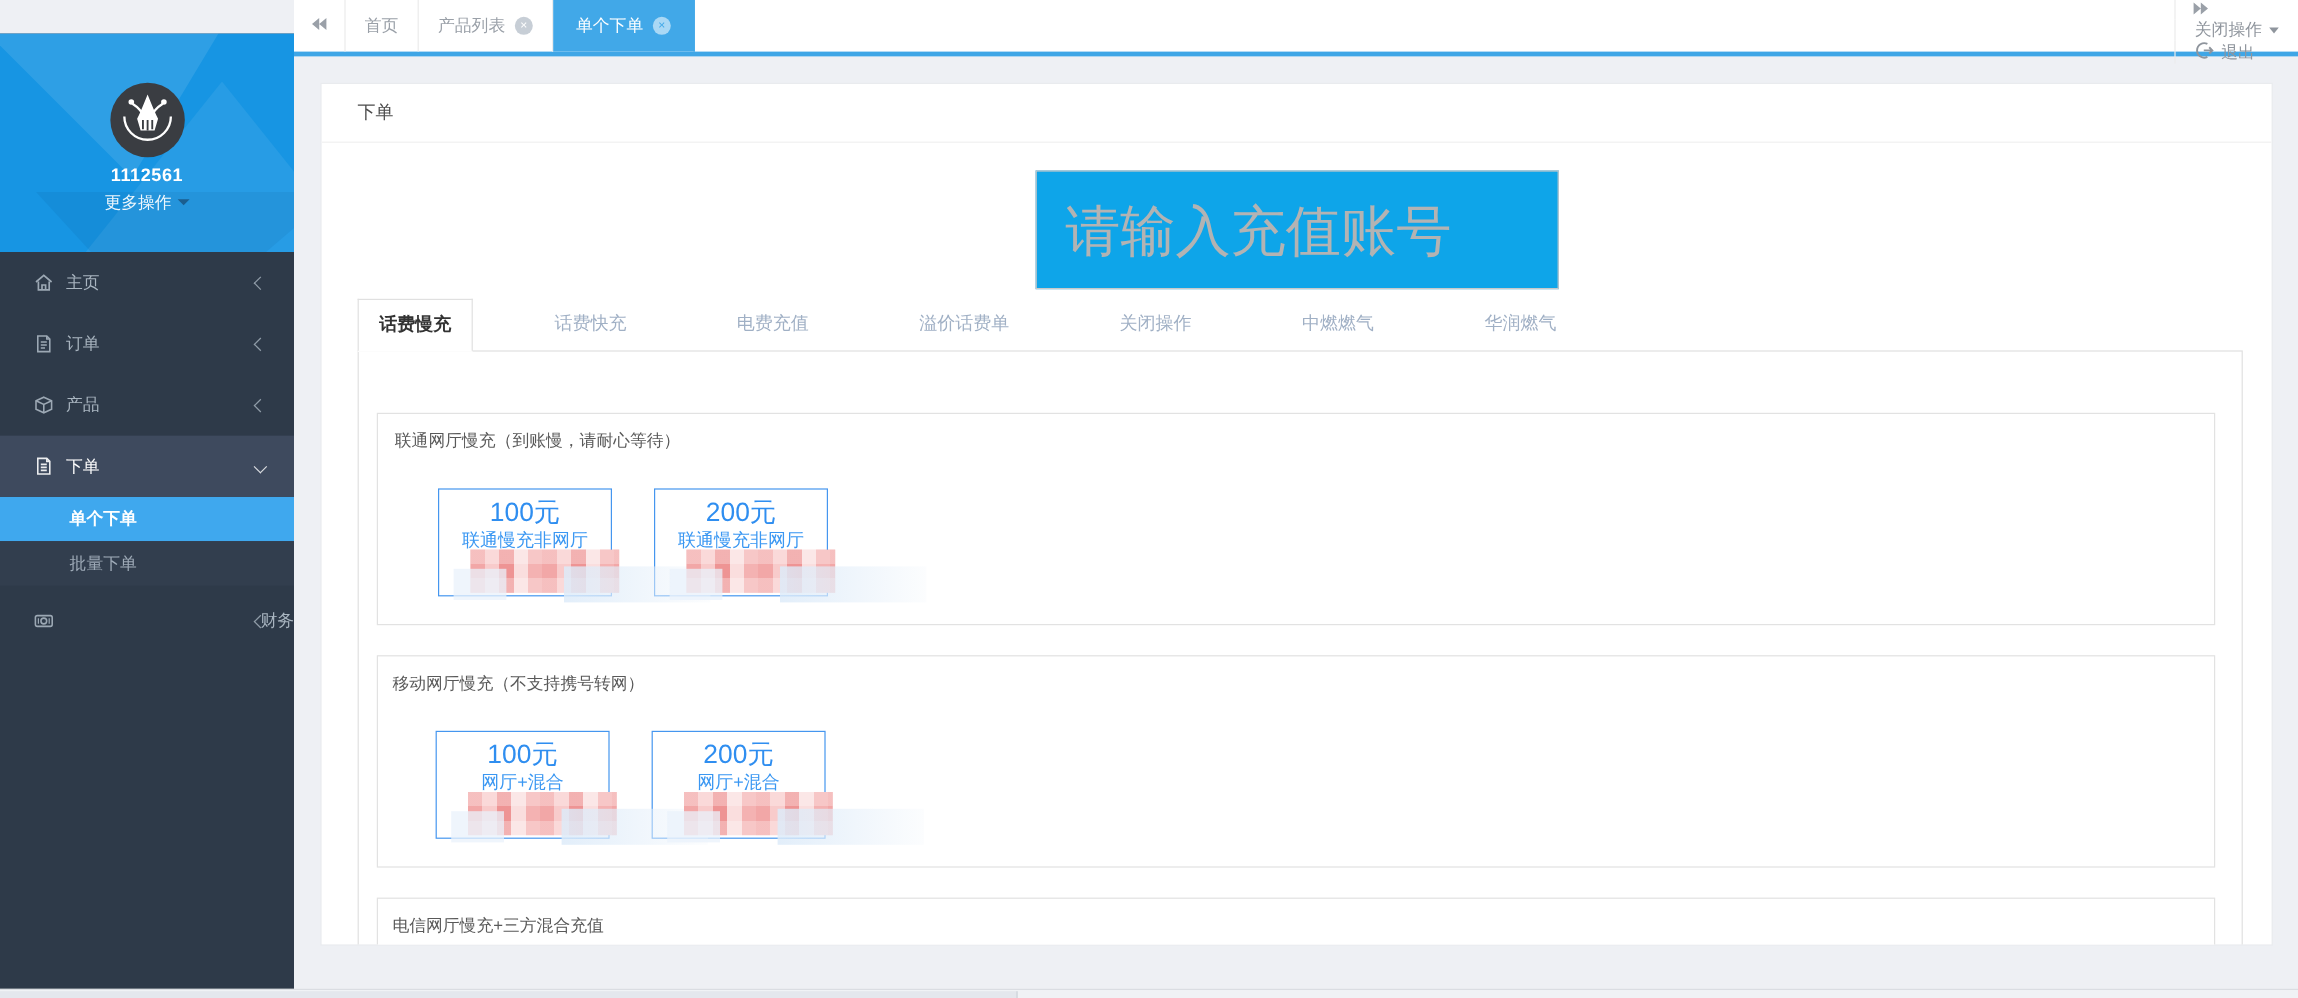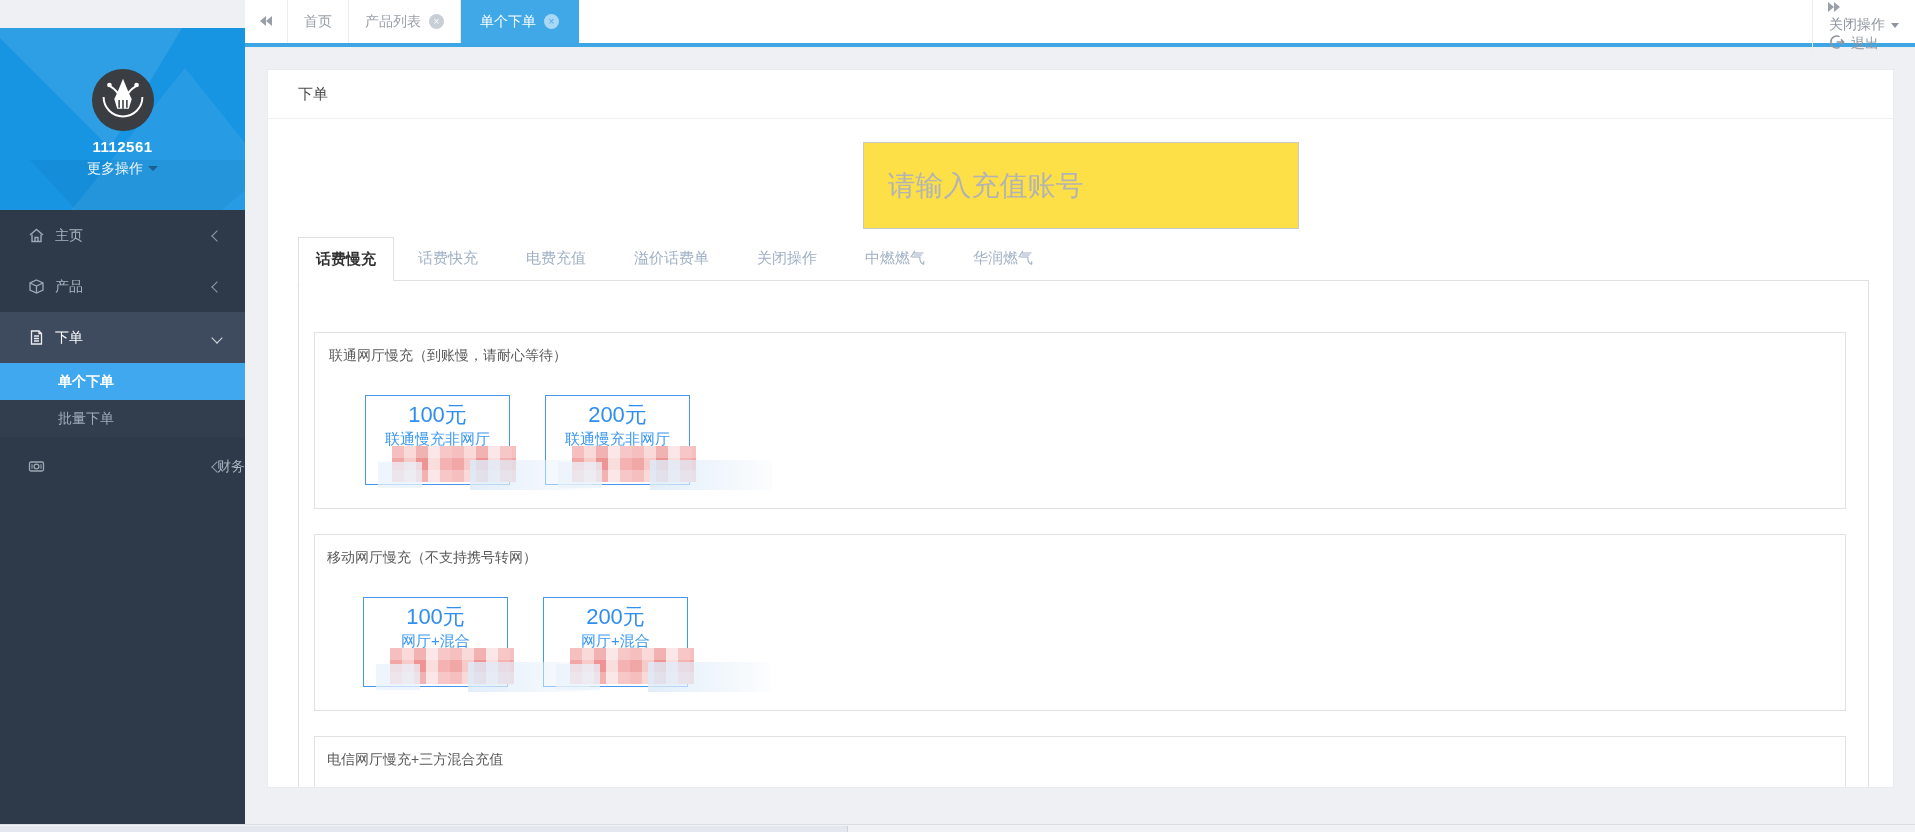--- a/index.html
+++ b/index.html
@@ -62,8 +62,8 @@
   .card-header{height:48px;line-height:48px;padding-left:30px;border-bottom:1px solid #f1f1f1;
     color:#4c4c4c;font-size:15px;}
   .account-wrap{text-align:center;margin-top:23px;}
-  .account-input{width:436px;height:87px;box-sizing:border-box;border:1px solid #c9c9c9;background:#fde047;
-    font-size:28px;color:#333;padding:0 24px;outline:none;font-family:inherit;}
+  .account-input{width:436px;height:99px;box-sizing:border-box;border:1px solid #c9c9c9;background:#0ea5e9;
+    font-size:46px;color:#333;padding:0 24px;outline:none;font-family:inherit;}
   .account-input::placeholder{color:#b3b3b3;}
 
   .ptabs{position:relative;z-index:2;display:flex;margin:8px 24px -1px 30px;}

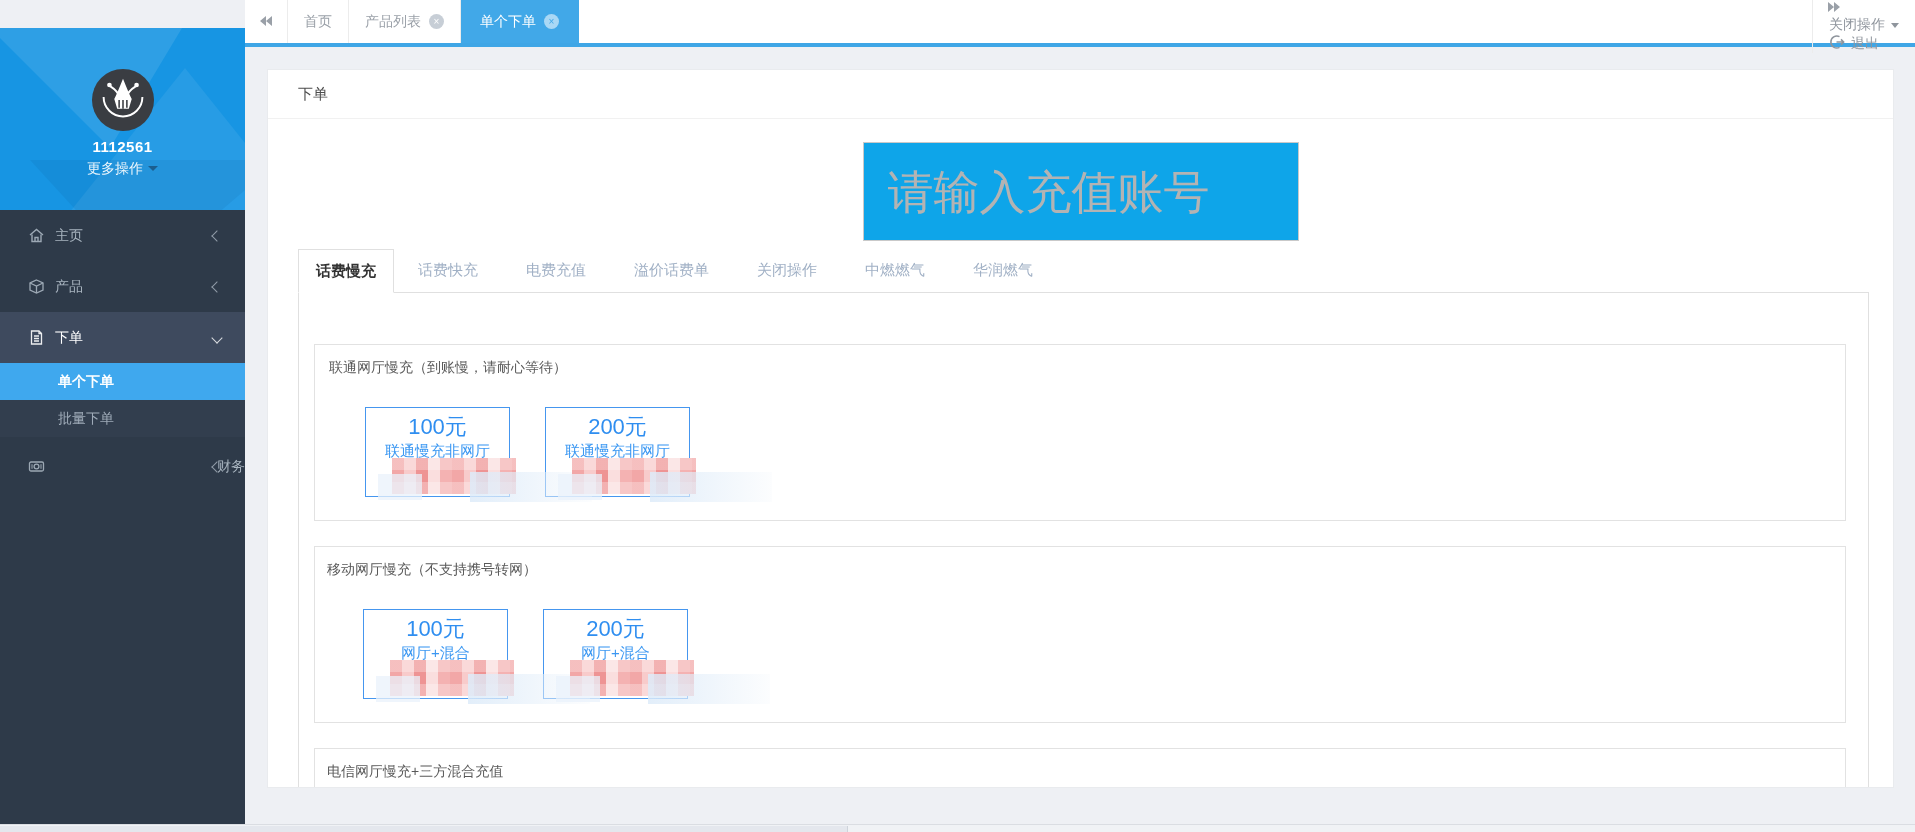--- a/index.html
+++ b/index.html
@@ -66,7 +66,7 @@
     font-size:46px;color:#333;padding:0 24px;outline:none;font-family:inherit;}
   .account-input::placeholder{color:#b3b3b3;}
 
-  .ptabs{position:relative;z-index:2;display:flex;margin:8px 24px -1px 30px;}
+  .ptabs{position:relative;z-index:2;display:flex;margin:8px 24px -1px 30px;gap:44px;}
   .ptab{height:42px;line-height:42px;padding:0 24px;font-size:15px;color:#a0b0c5;cursor:pointer;white-space:nowrap;}
   .ptab.active{background:#fff;border:1px solid #e0e0e0;border-bottom:1px solid #fff;
     color:#333;font-weight:bold;padding:0 17px;}

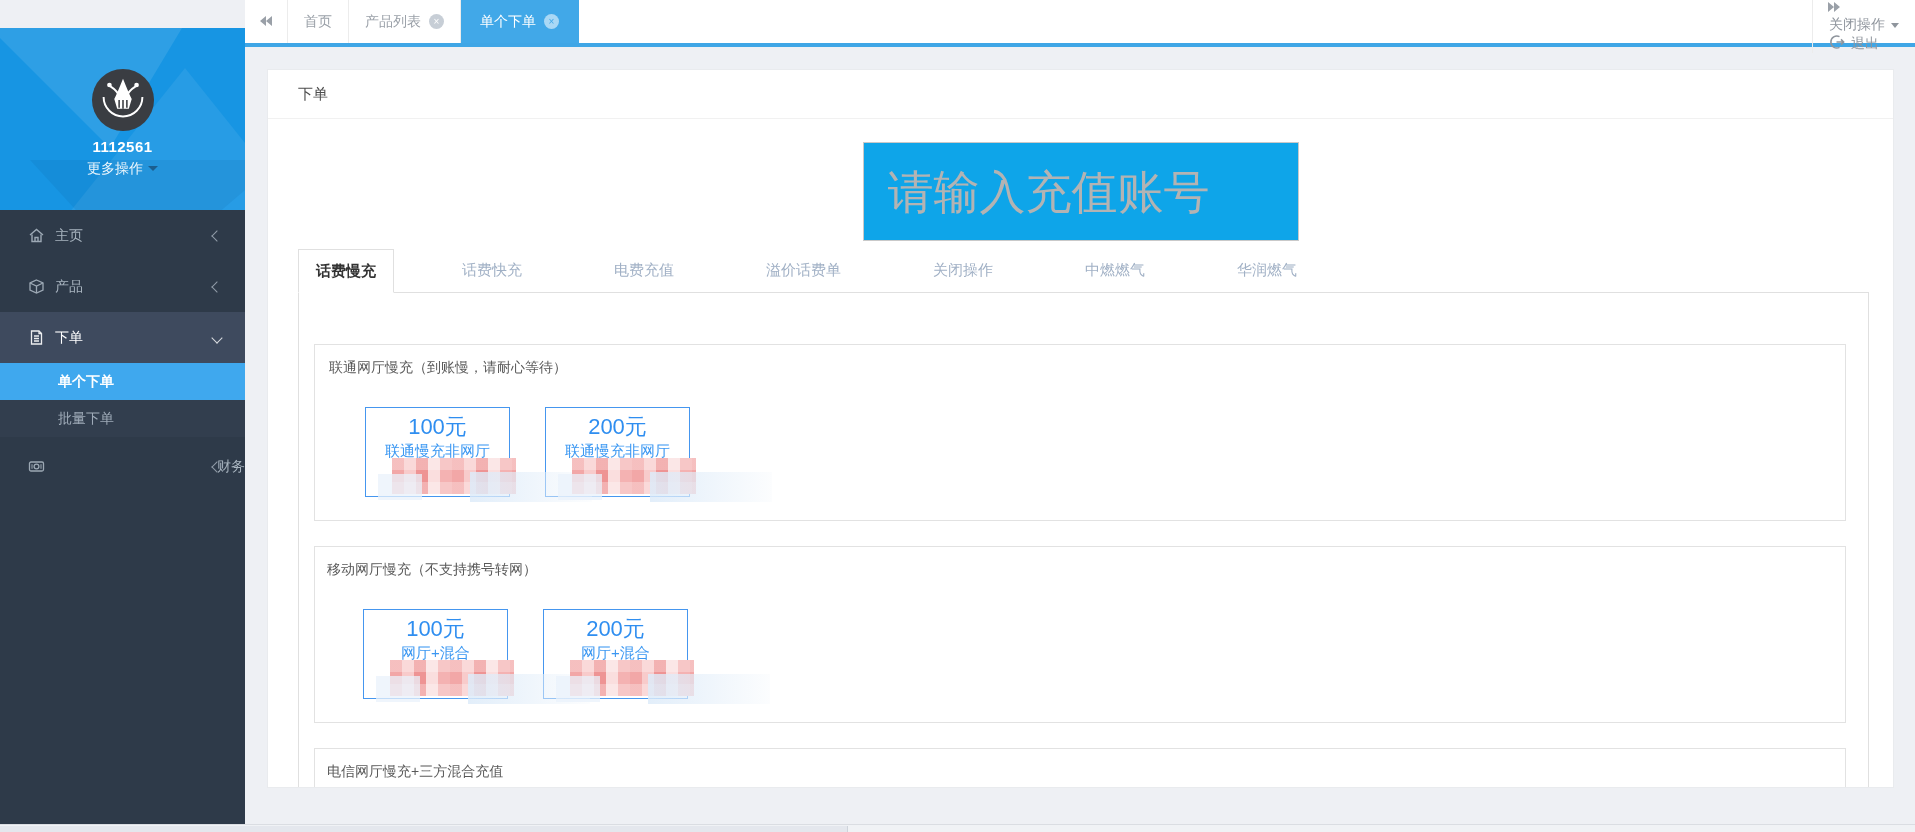--- a/index.html
+++ b/index.html
@@ -180,6 +180,15 @@
         </div>
         <div class="nav-item">
           <span class="mi"><svg width="17" height="17" viewBox="0 0 17 17" fill="none" stroke="currentColor" stroke-width="1.3">
+              <path d="M3.5 2 H11 L13.5 4.5 V15 H3.5 Z"></path>
+              <path d="M11 2 V4.5 H13.5"></path>
+              <path d="M6 7 H11 M6 9.5 H11 M6 12 H9.5"></path>
+            </svg></span>
+          <span>订单</span>
+          <span class="chev left"></span>
+        </div>
+        <div class="nav-item">
+          <span class="mi"><svg width="17" height="17" viewBox="0 0 17 17" fill="none" stroke="currentColor" stroke-width="1.3">
               <path d="M8.5 2 L15 5 V12 L8.5 15 L2 12 V5 Z"></path>
               <path d="M2 5 L8.5 8 L15 5 M8.5 8 V15"></path>
             </svg></span>

